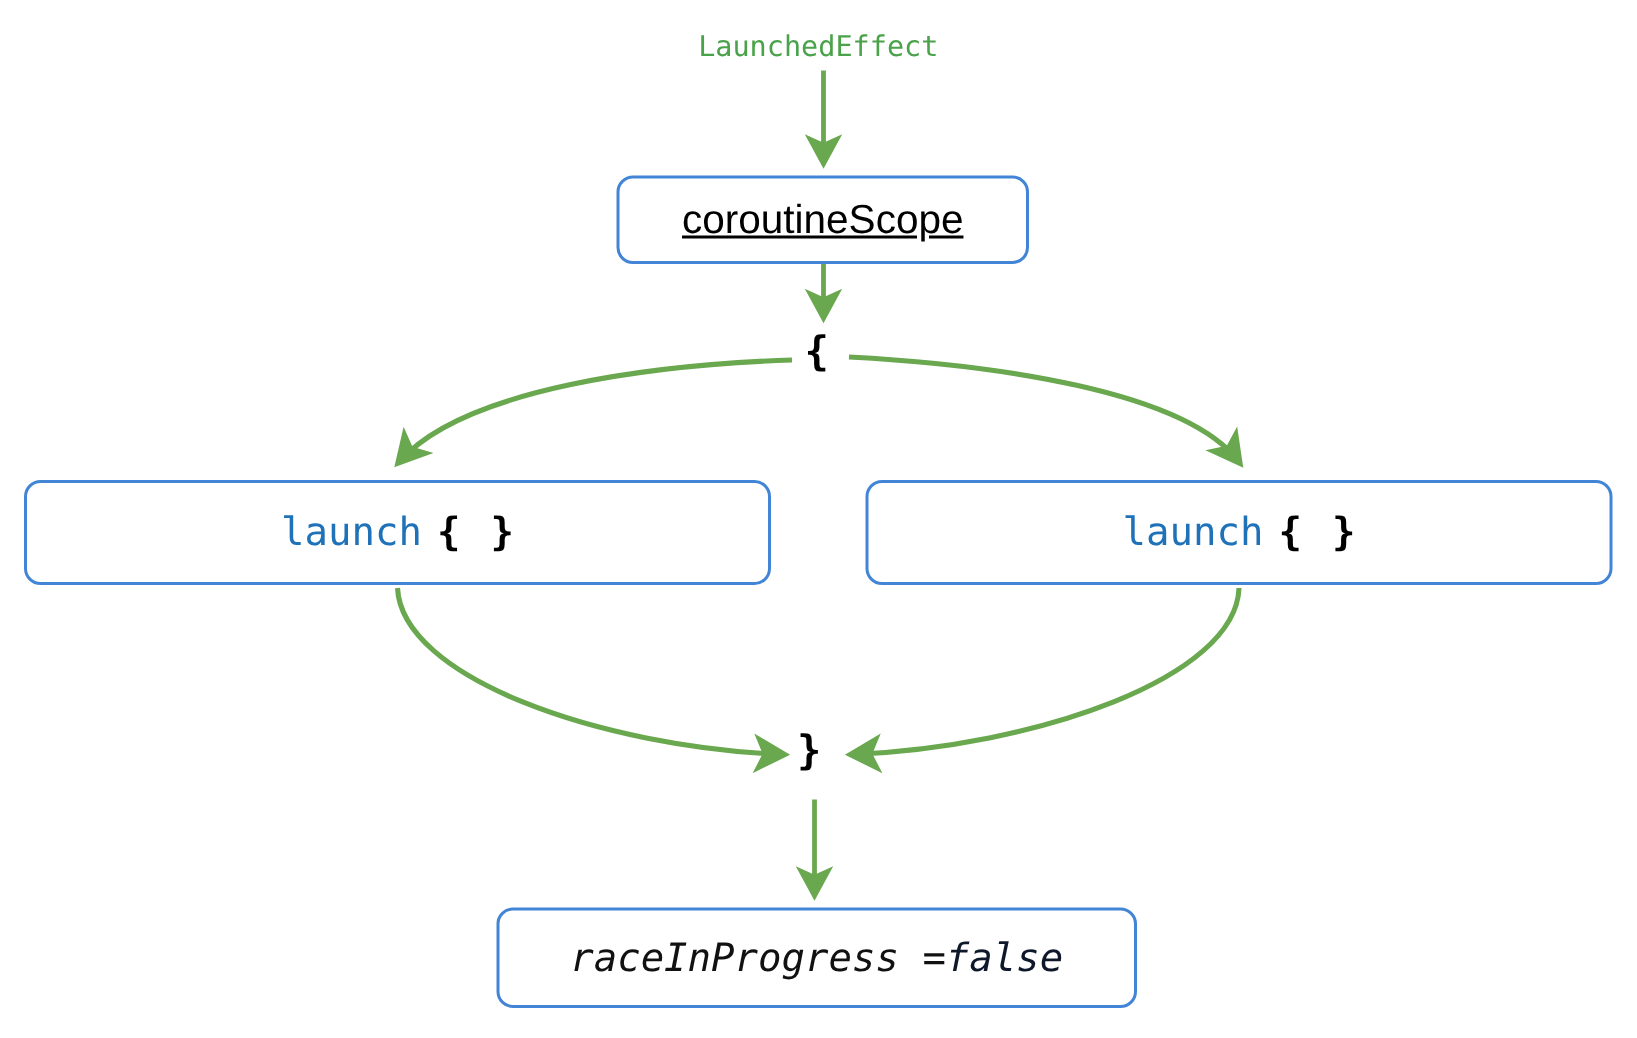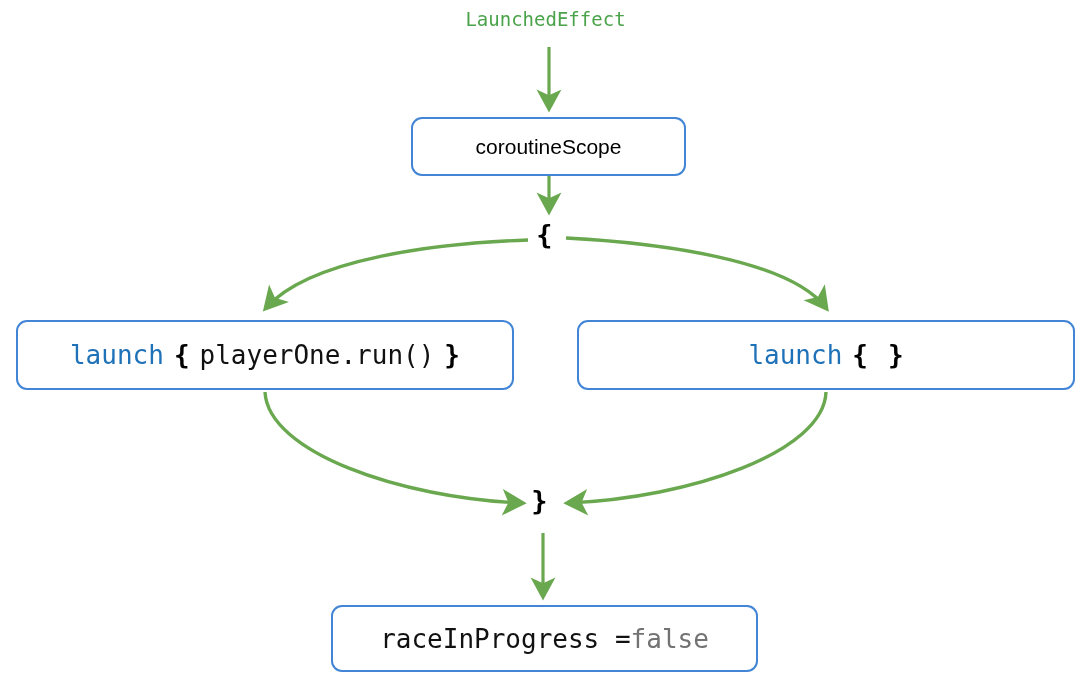--- a/index.html
+++ b/index.html
@@ -67,7 +67,7 @@
   }
   #entry-label {
     left: 0;
-    top: 8px;
+    top: 20px;
     width: 1091px;
     text-align: center;
     font-family: "DejaVu Sans Mono", monospace;

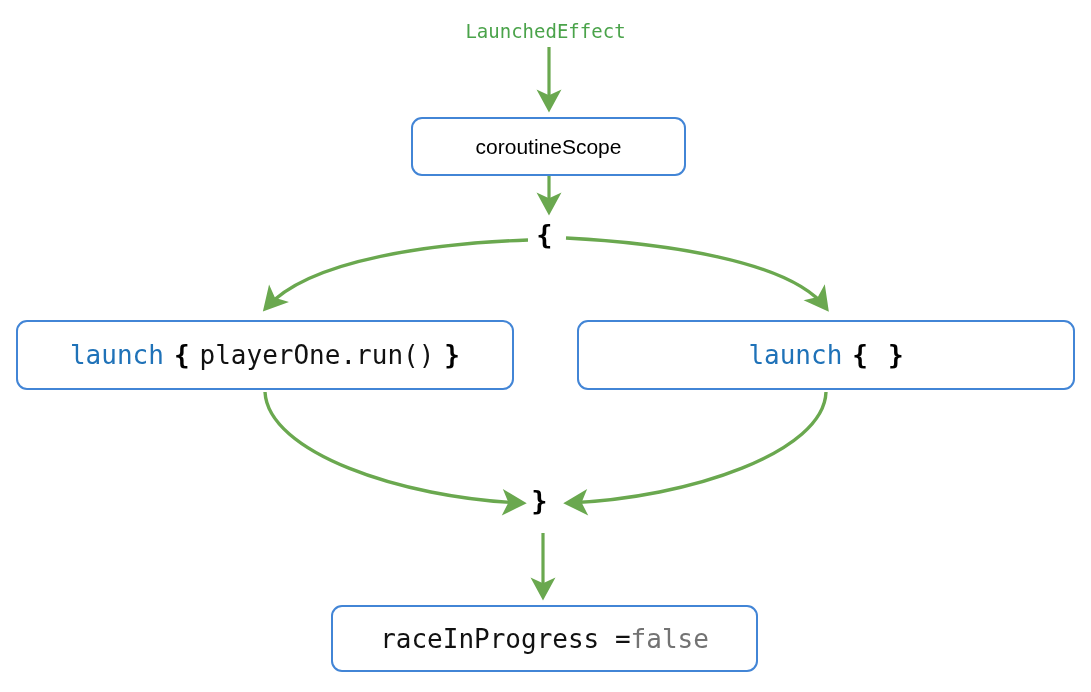--- a/index.html
+++ b/index.html
@@ -104,7 +104,8 @@
     height: 59px;
   }
   #node-coroutinescope .label-plain {
-    font-size: 21px;
+    font-size: 27px;
+    text-decoration: underline;
   }
   #node-launch-one {
     left: 16px;

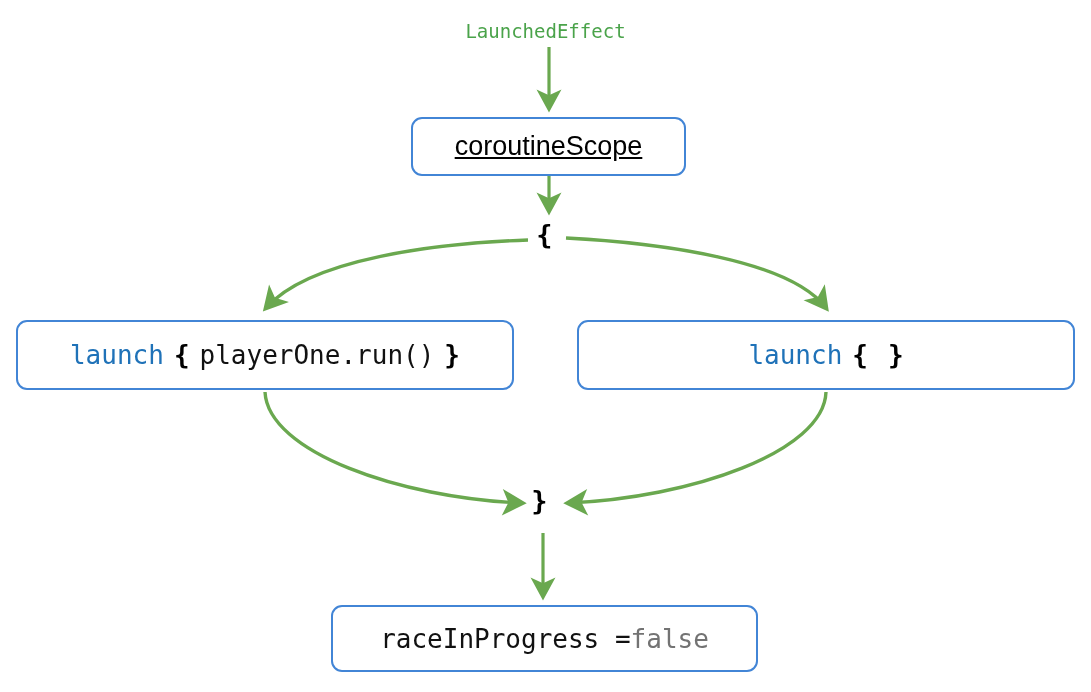--- a/index.html
+++ b/index.html
@@ -175,7 +175,6 @@
     <span class="sp"></span>
     <span class="brace">{</span>
     <span class="sp"></span>
-    <span class="code">playerOne.run()</span>
     <span class="sp"></span>
     <span class="brace">}</span>
   </div>

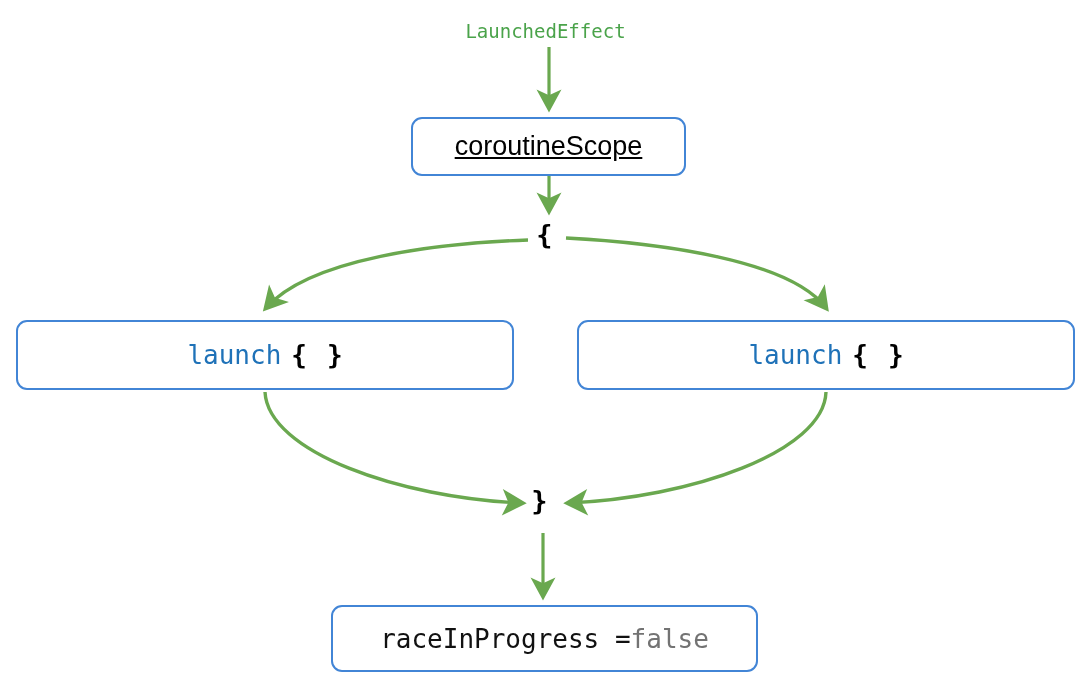--- a/index.html
+++ b/index.html
@@ -129,6 +129,7 @@
     top: 605px;
     width: 427px;
     height: 67px;
+    font-style: italic;
   }
   #node-raceinprogress .code, #node-raceinprogress .val {
     font-size: 26px;

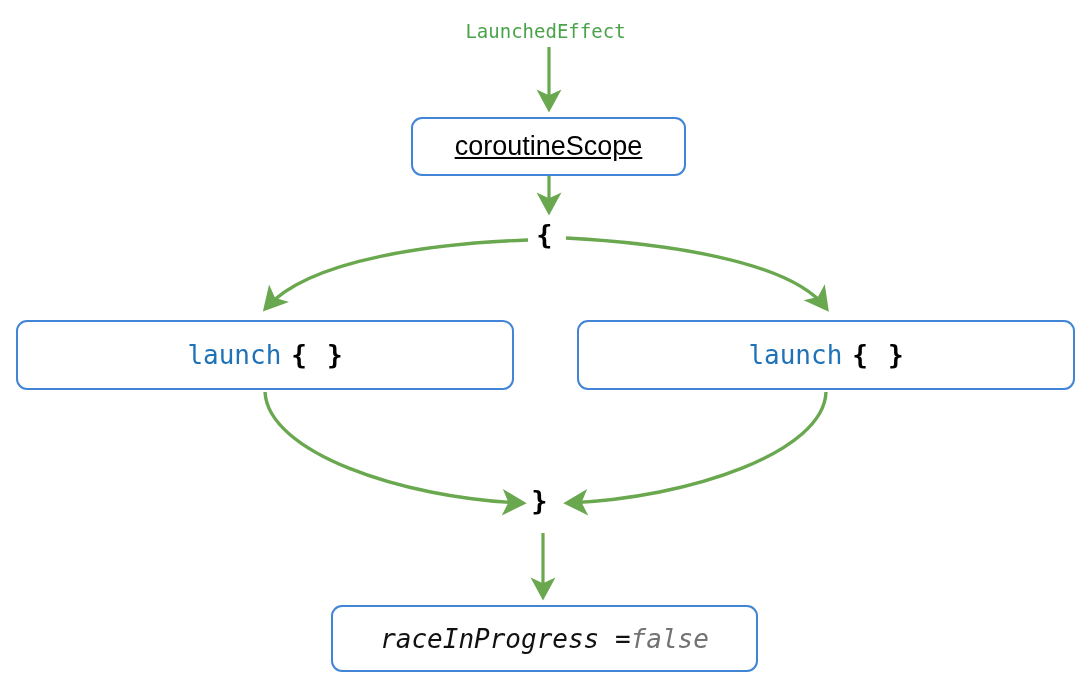--- a/index.html
+++ b/index.html
@@ -59,7 +59,7 @@
   }
   .val {
     font-family: "DejaVu Sans Mono", monospace;
-    color: #737373;
+    color: #0f172a;
   }
   .free-text {
     position: absolute;

